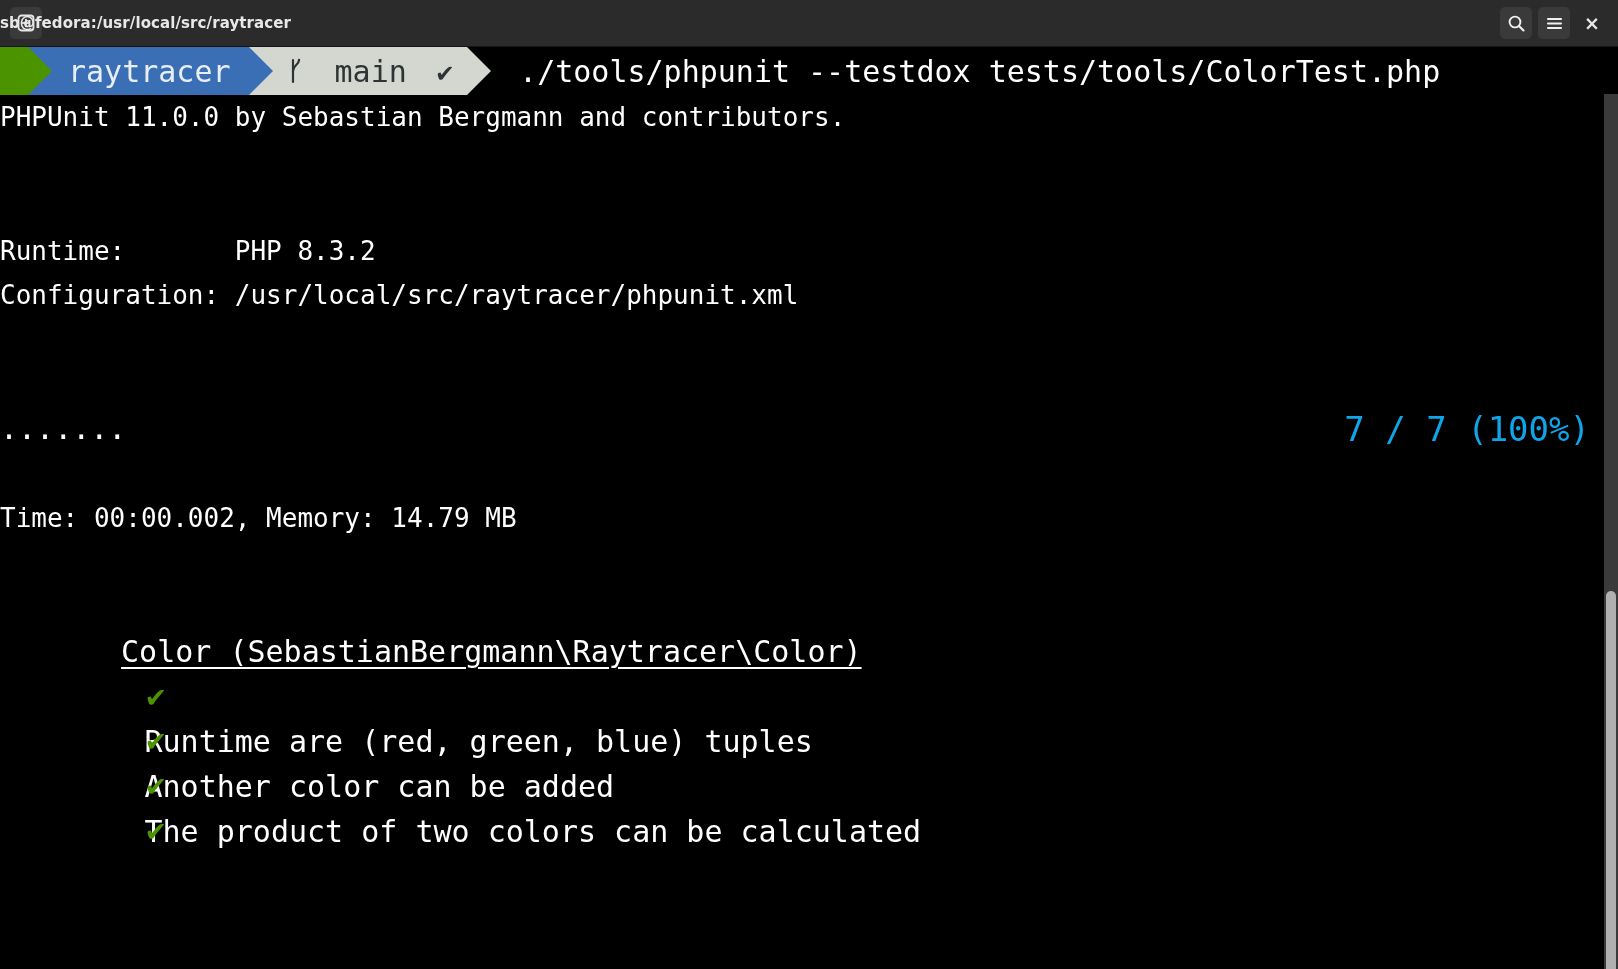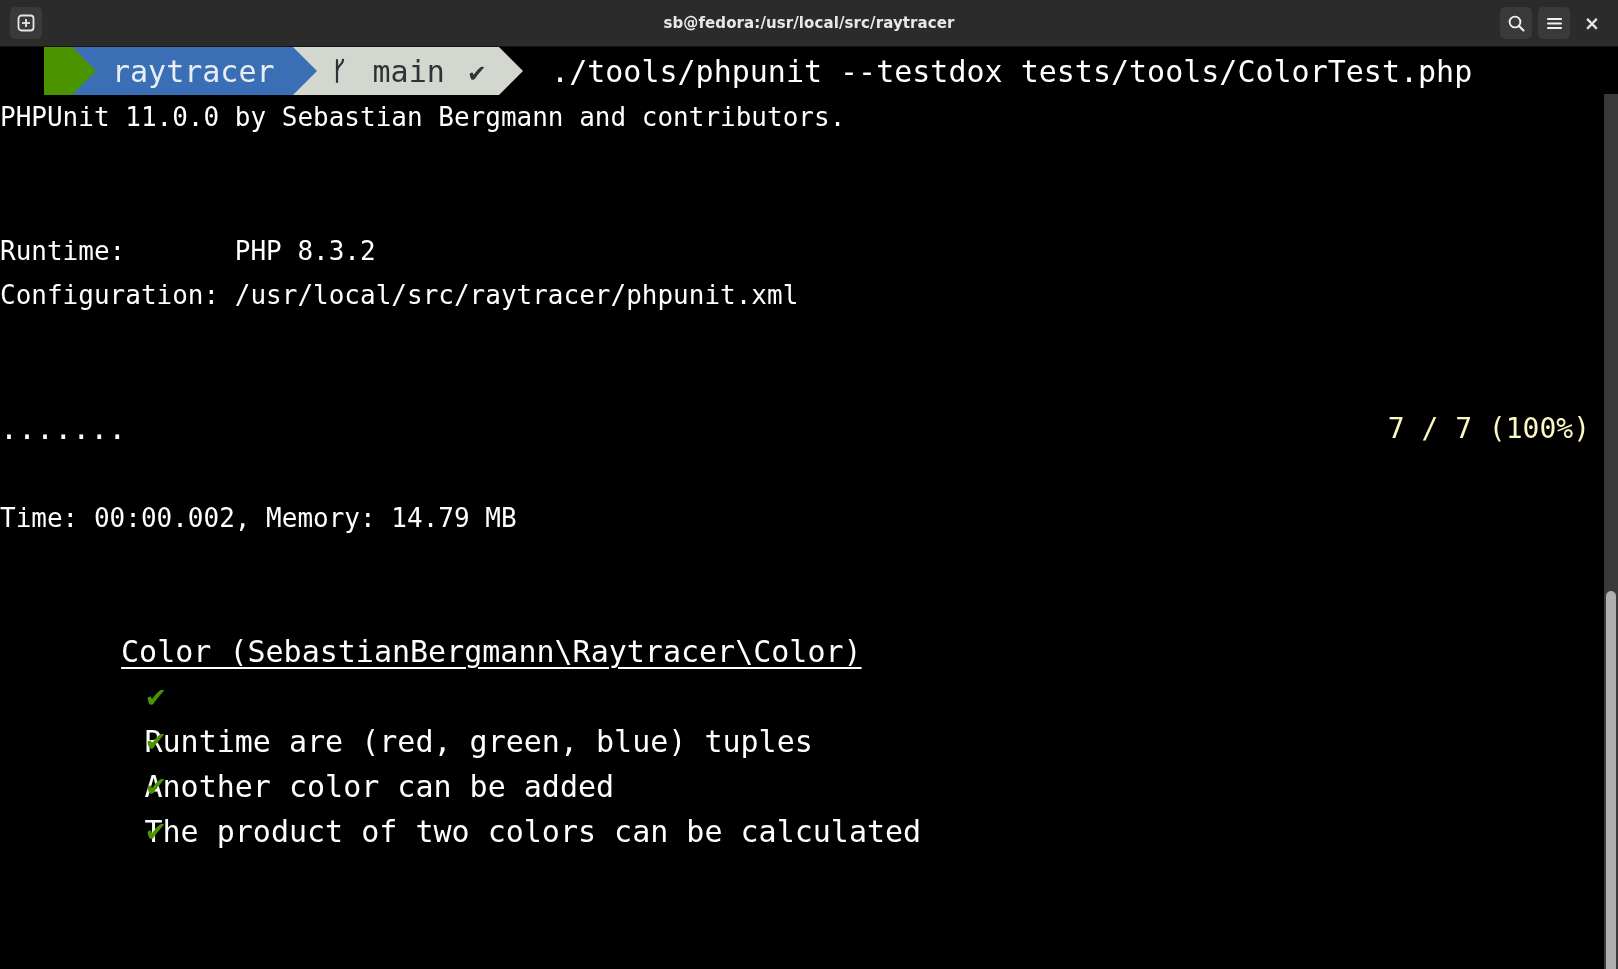--- a/index.html
+++ b/index.html
@@ -61,7 +61,7 @@
     top: 0;
     height: 31px;
     line-height: 47px;
-    text-align: center;
+    text-align: left;
     color: #e8e8e8;
     font-family: "DejaVu Sans", sans-serif;
     font-size: 15px;

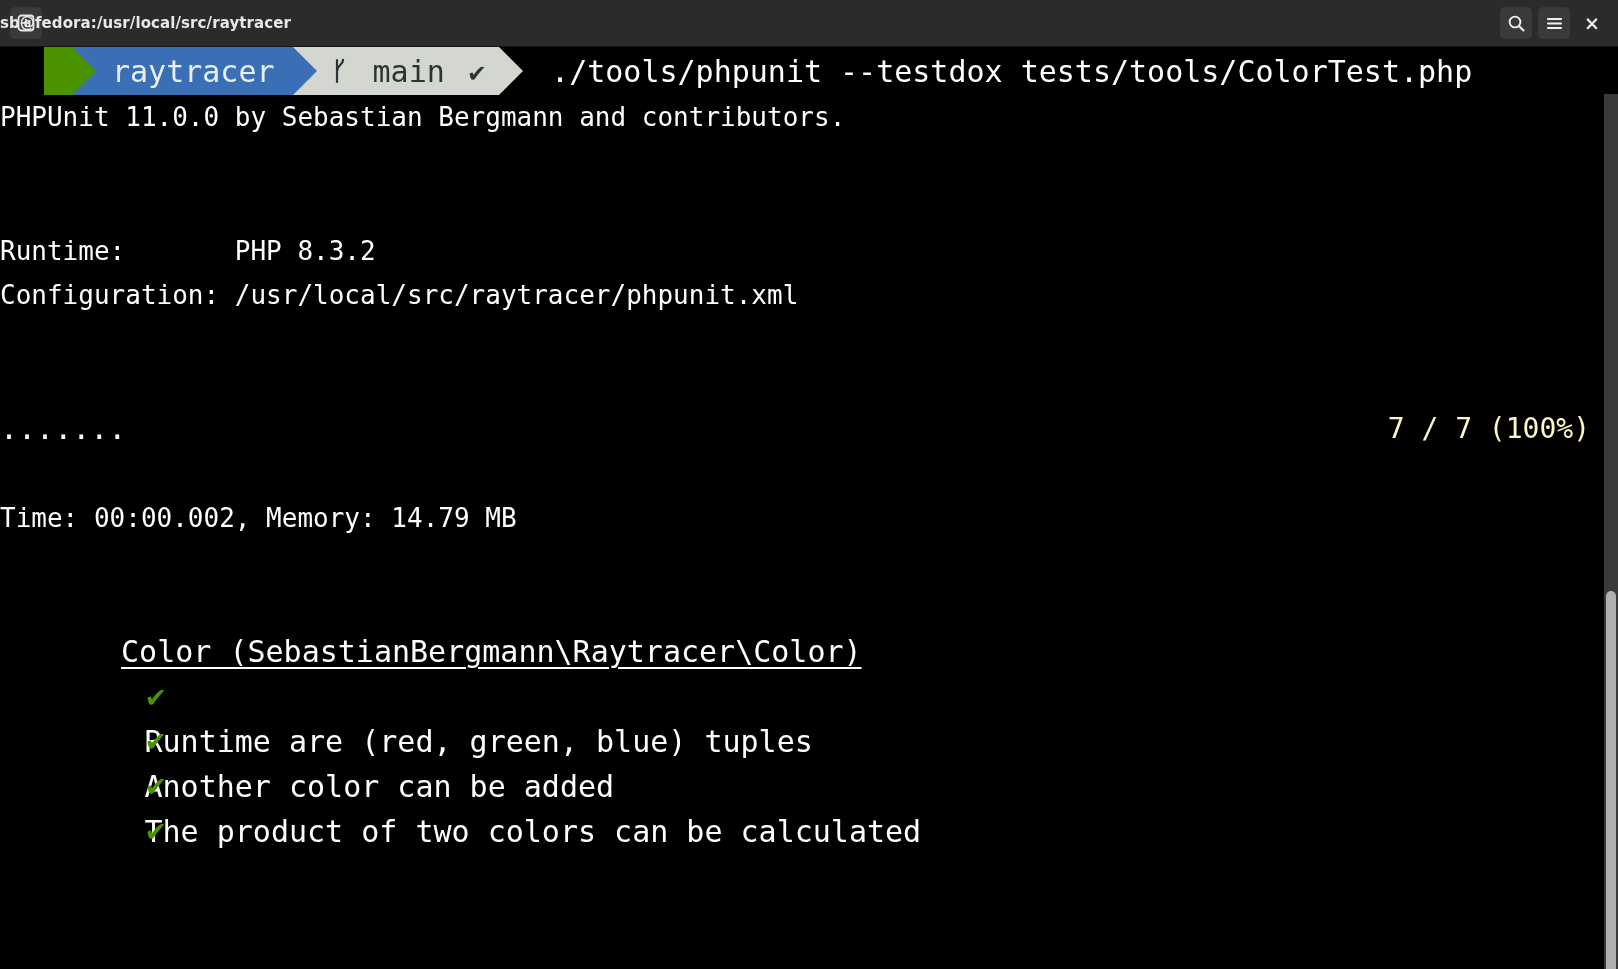--- a/index.html
+++ b/index.html
@@ -110,7 +110,6 @@
     display: flex;
     align-items: center;
     white-space: nowrap;
-    padding-left: 44px;
   }
   .seg {
     display: flex;

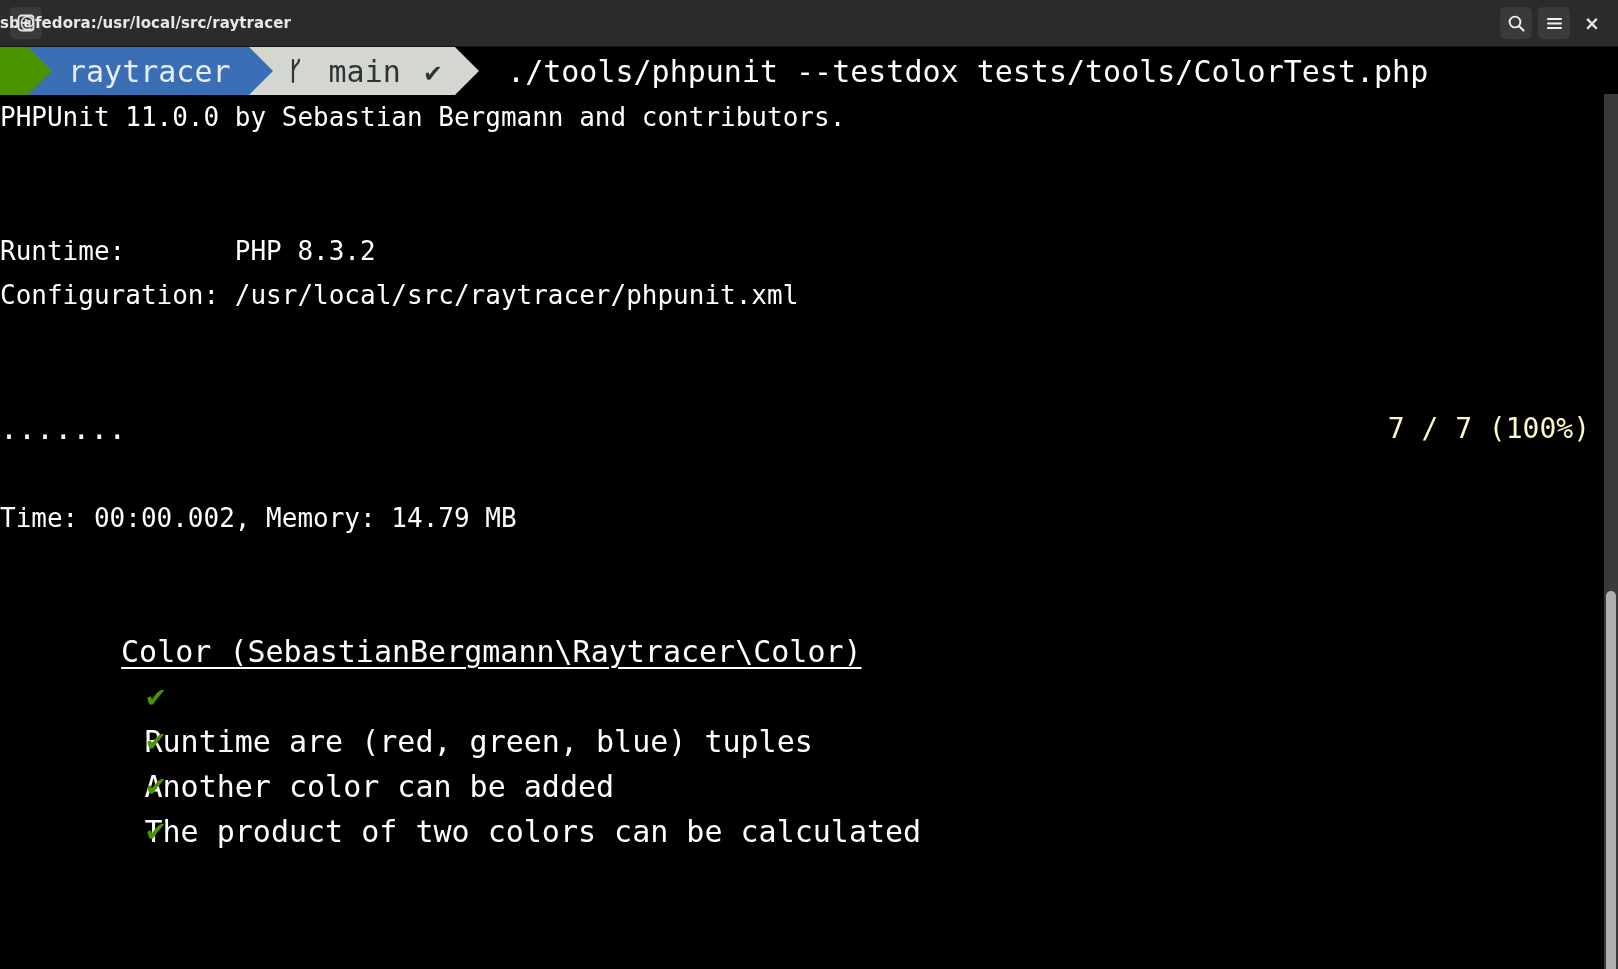--- a/index.html
+++ b/index.html
@@ -146,7 +146,7 @@
     background: #d3d7cf;
     color: #2e3436;
     padding: 0 14px 0 12px;
-    gap: 24px;
+    gap: 30px;
   }
   .seg-arrow-gray {
     width: 0; height: 0;

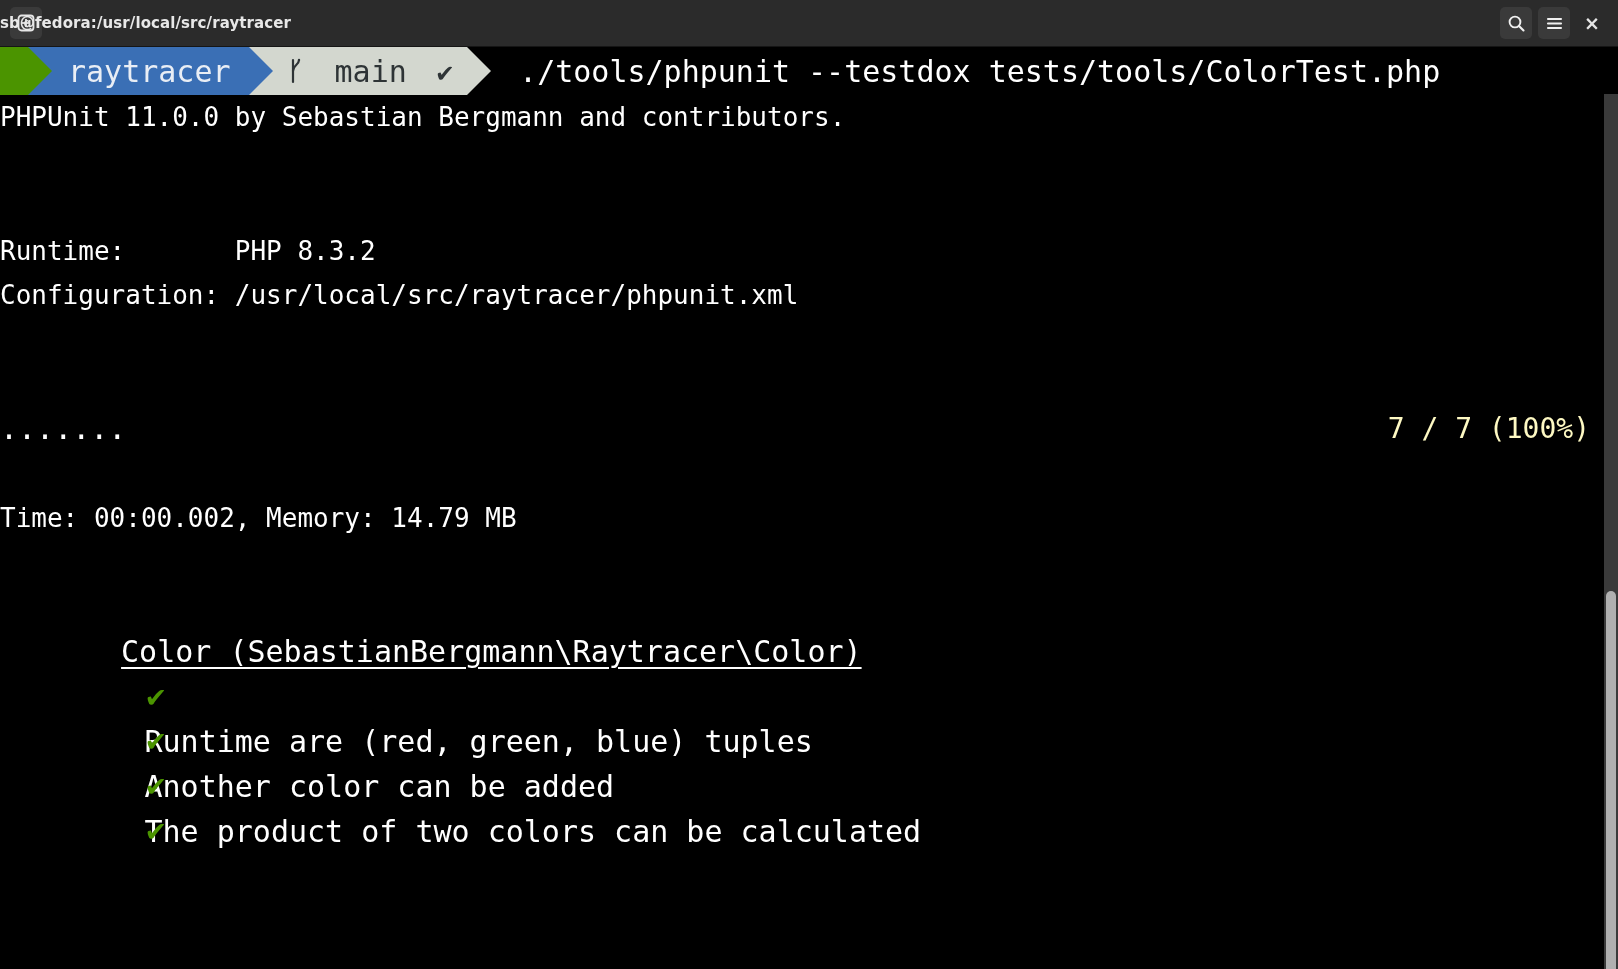--- a/index.html
+++ b/index.html
@@ -195,9 +195,9 @@
     position: absolute;
     right: 28px;
     top: 0;
-    color: #fef9c3;
-    font-family: "DejaVu Sans Mono", monospace;
-    font-size: 28px;
+    color: #0ea5e9;
+    font-family: "DejaVu Sans Mono", monospace;
+    font-size: 34px;
     white-space: pre;
     margin-left: 37px;
   }

